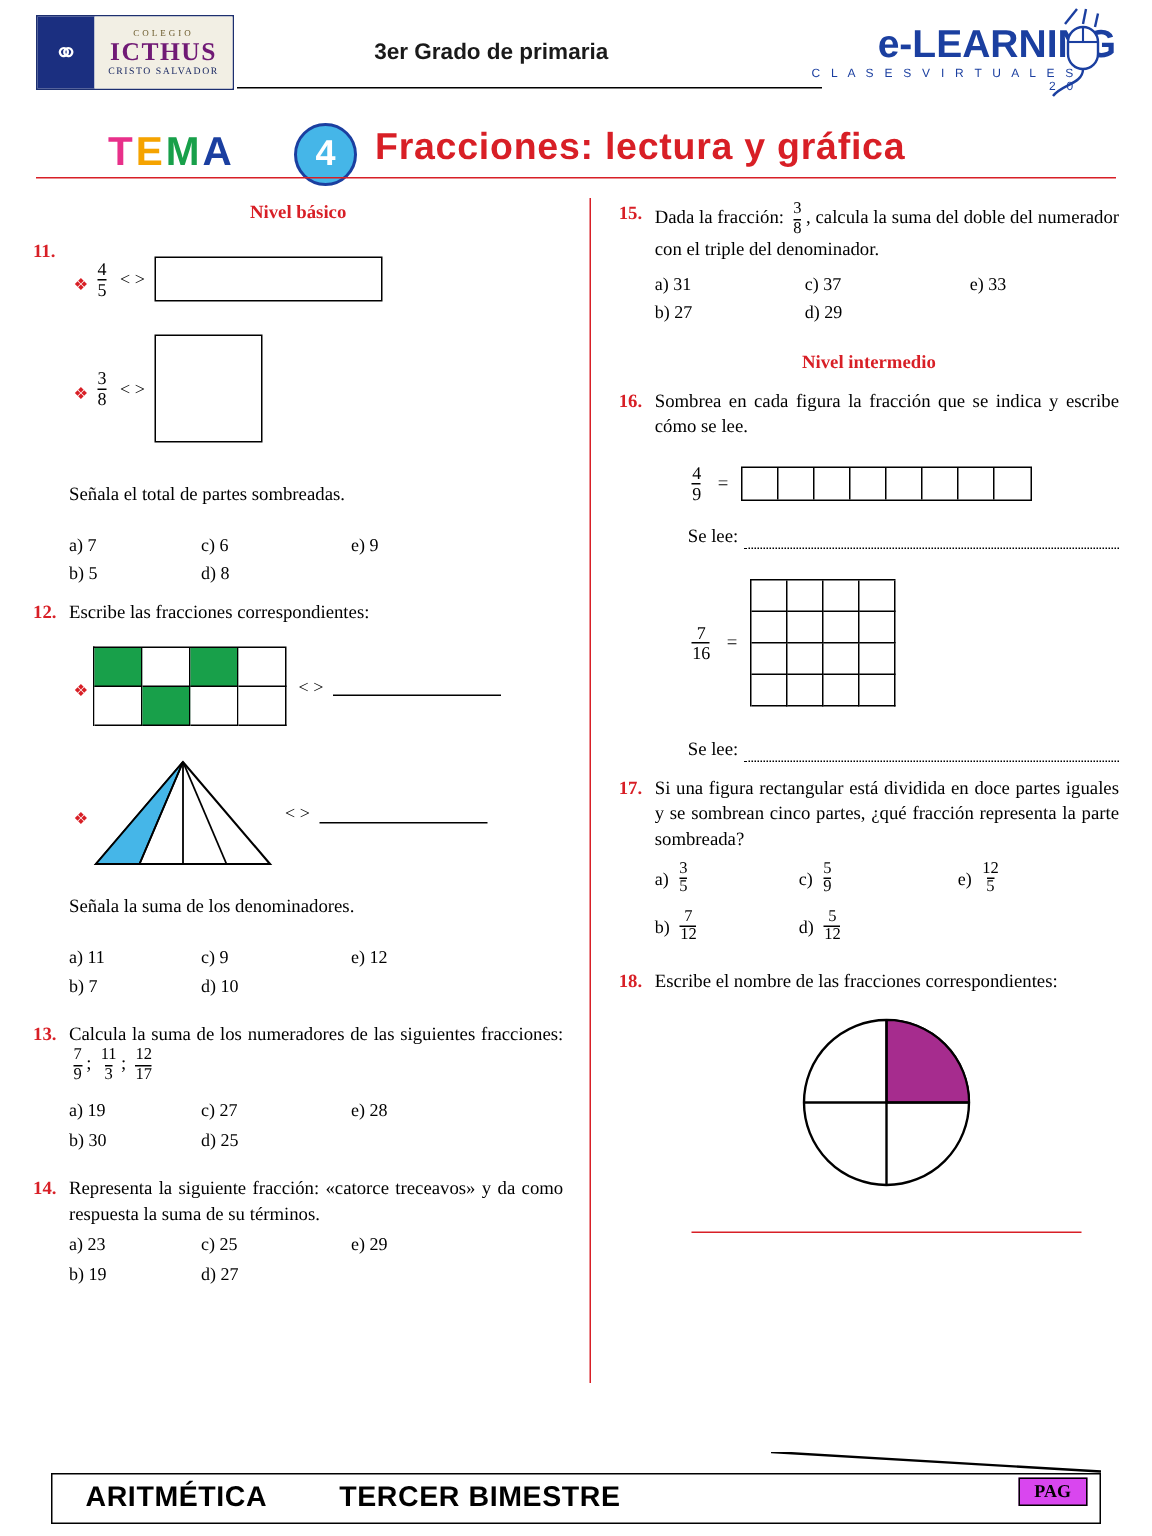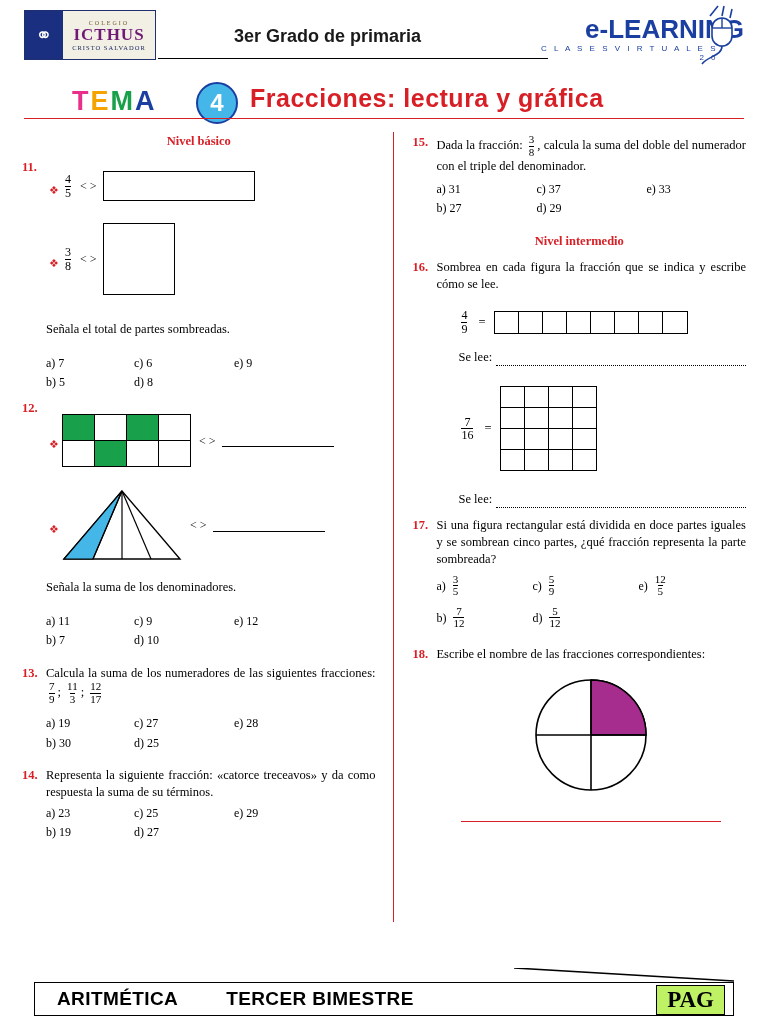--- a/index.html
+++ b/index.html
@@ -82,7 +82,7 @@
     flex: 1;
     text-align: center;
     font-family: "Liberation Sans", sans-serif;
-    font-size: 18px;
+    font-size: 15px;
     font-weight: bold;
     color: #1a1a1a;
     margin-top: 16px;

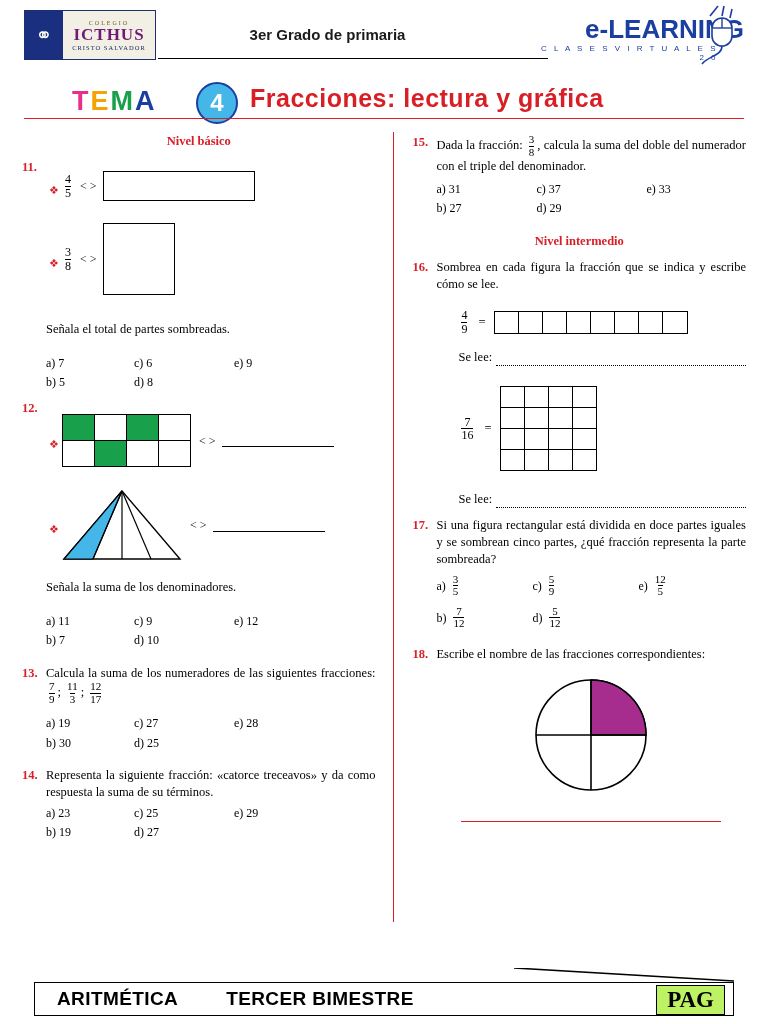--- a/index.html
+++ b/index.html
@@ -504,6 +504,7 @@
       <div class="q">
         <div class="q-num">12.</div>
         <div class="q-body">
+          <div>Escribe las fracciones correspondientes:</div>
 
           <div class="row" style="margin-top:14px;">
             <div class="bullet">❖</div>

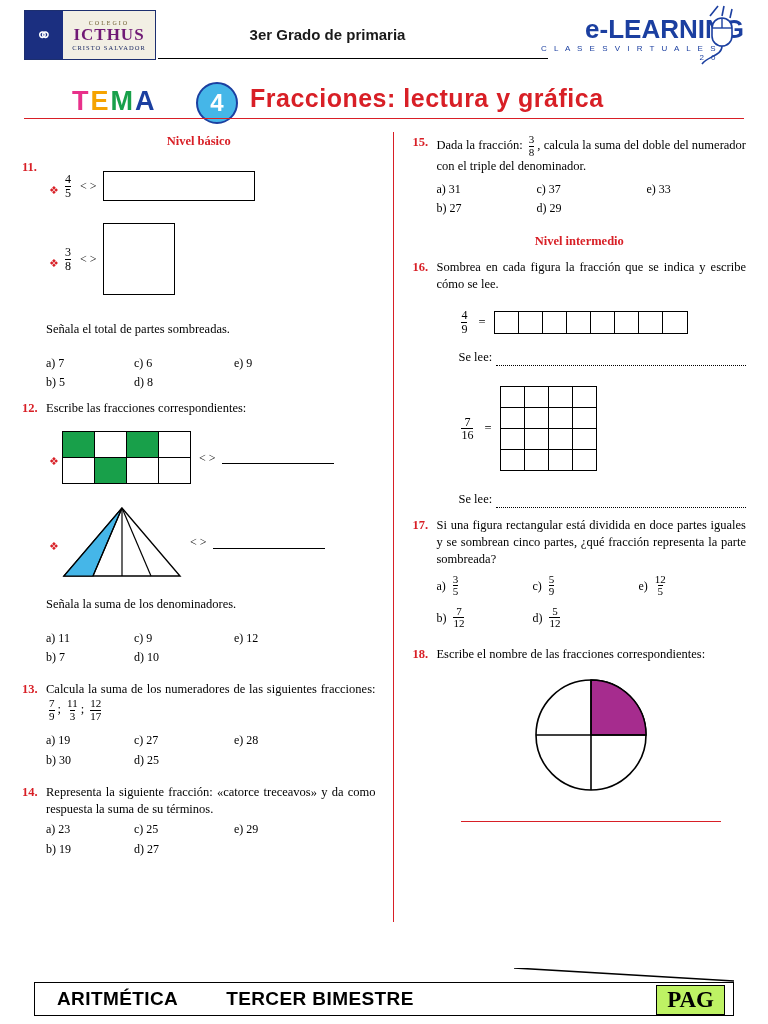--- a/index.html
+++ b/index.html
@@ -409,8 +409,8 @@
     padding: 1px 10px;
     font-family: "Liberation Serif", serif;
     font-weight: bold;
-    font-size: 23px;
-    background: #bef264;
+    font-size: 12px;
+    background: #d946ef;
   }
   .footer-slant {
     position: absolute;

